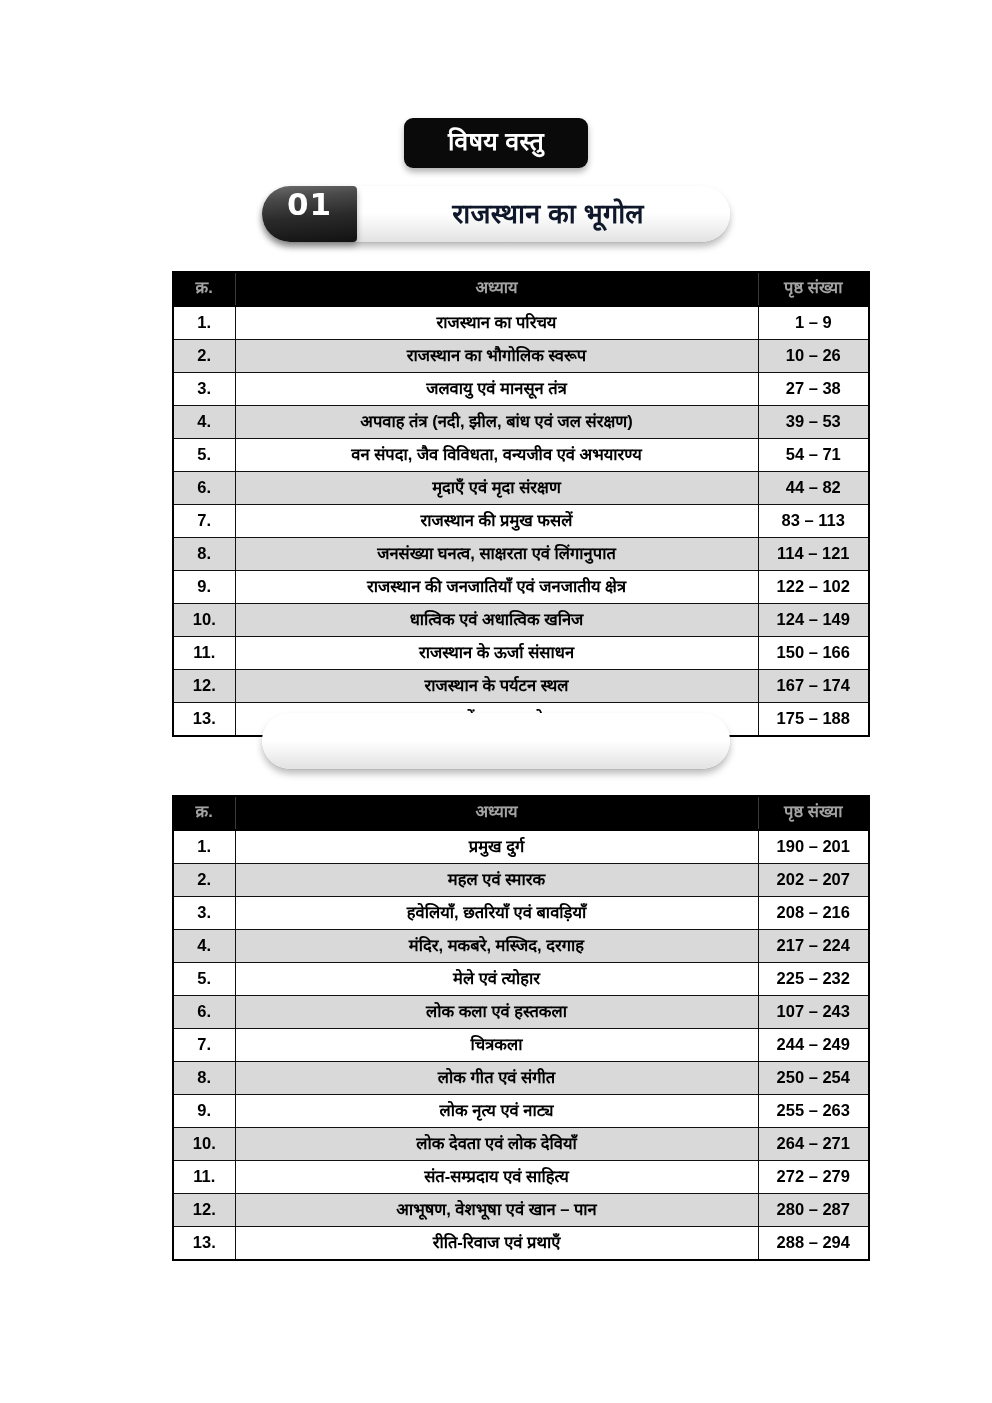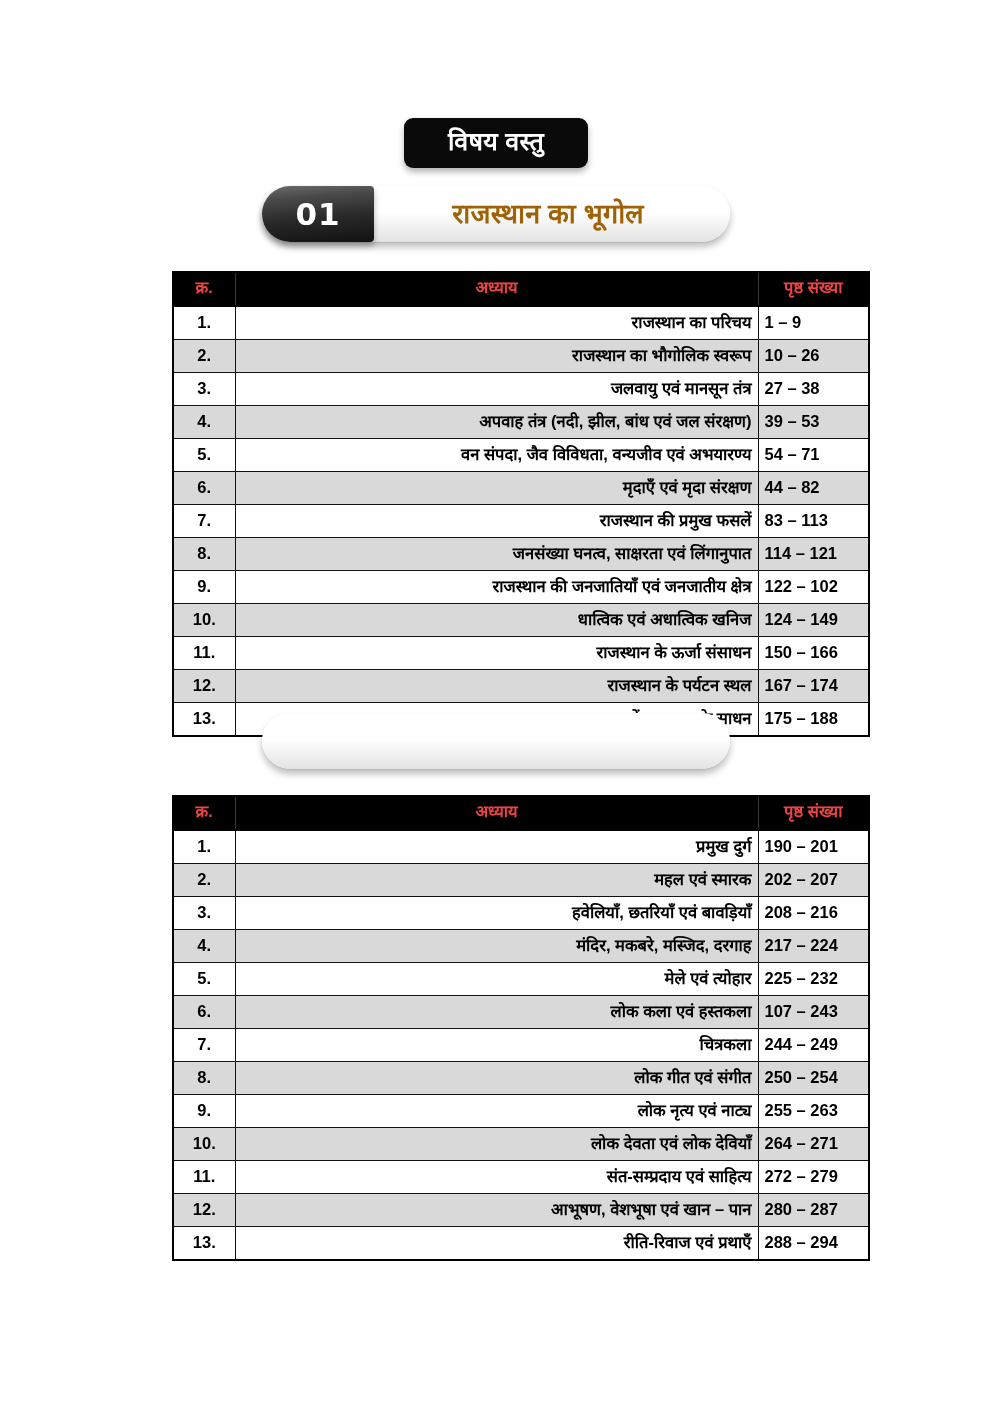--- a/index.html
+++ b/index.html
@@ -65,12 +65,11 @@
     position: absolute;
     left: 0;
     top: 0;
-    width: 112px;
+    width: 95px;
     height: 56px;
     border-radius: 28px 4px 4px 28px;
     background: linear-gradient(175deg, #6d6d6d 0%, #4a4a4a 22%, #2a2a2a 55%, #111111 100%);
     display: flex;
-    align-items: center;
     justify-content: center;
     box-shadow: 0 4px 6px rgba(0,0,0,0.30);
     z-index: 2;

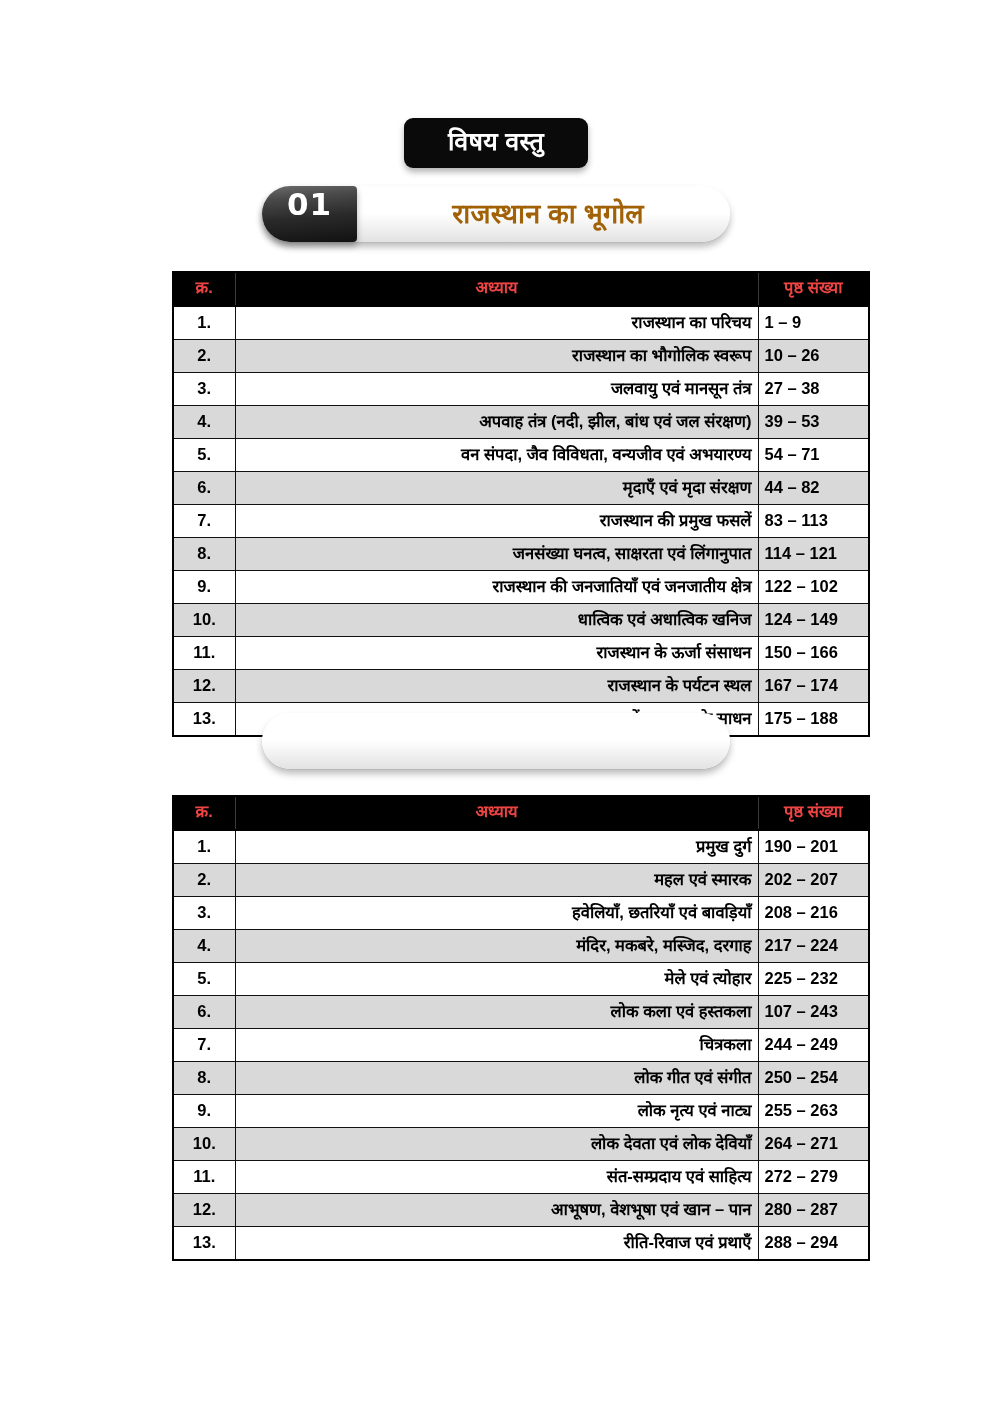--- a/index.html
+++ b/index.html
@@ -93,7 +93,7 @@
     z-index: 3;
     font-size: 27px;
     font-weight: bold;
-    color: #a16207;
+    color: #0f172a;
     letter-spacing: 0.2px;
     white-space: nowrap;
     padding-bottom: 3px;

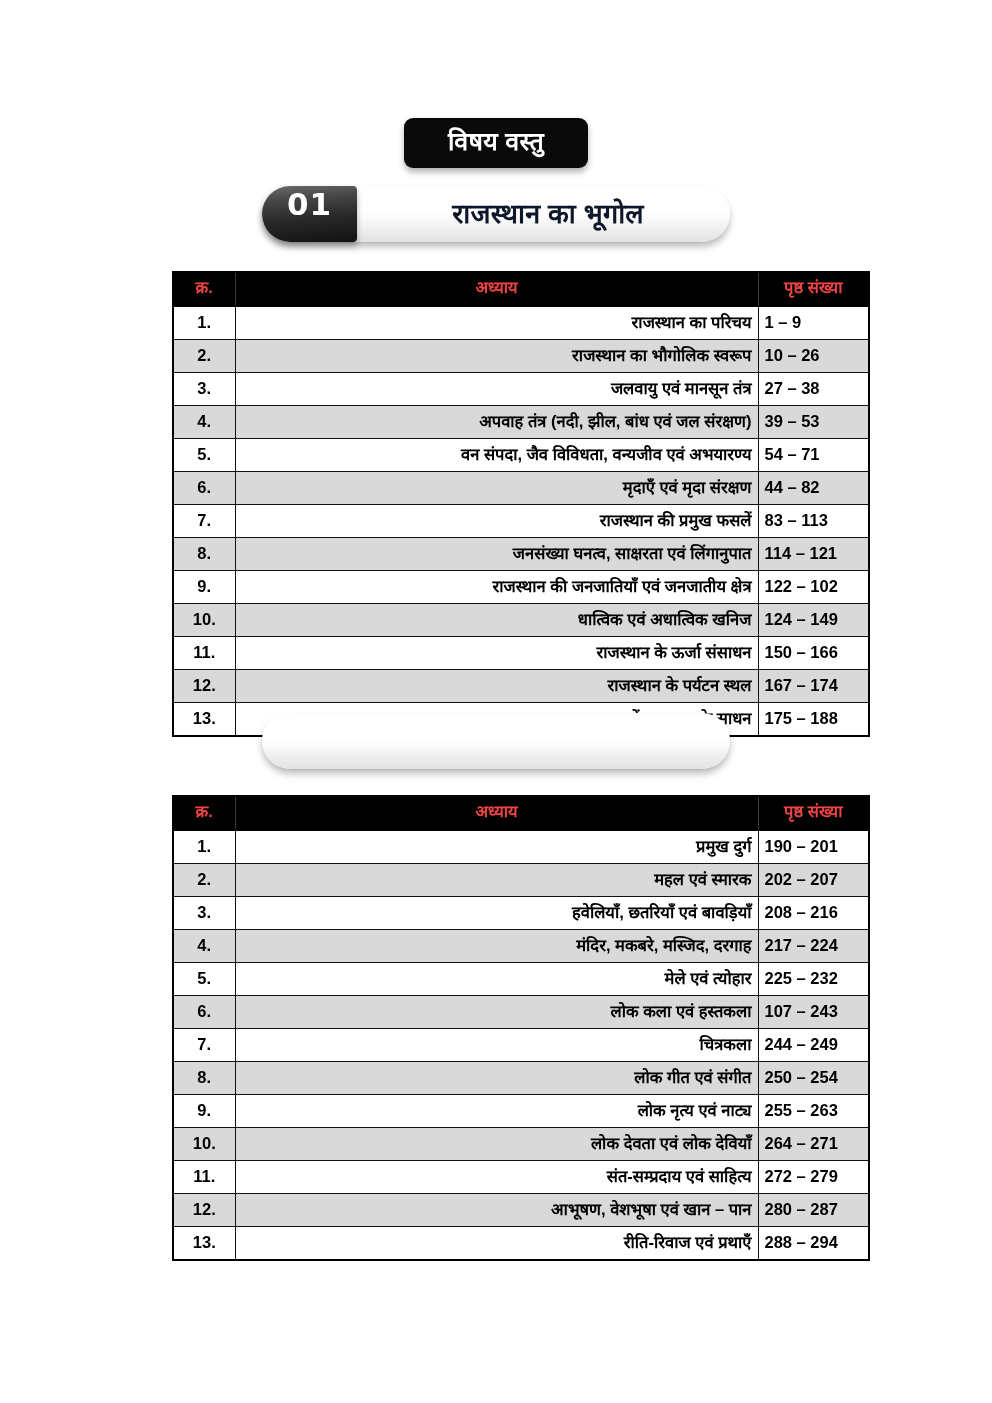--- a/index.html
+++ b/index.html
@@ -115,7 +115,7 @@
 
   .toc-table thead th {
     background: #000000;
-    color: #ef4444;
+    color: #a3a3a3;
     font-weight: bold;
     font-size: 16.5px;
     height: 29px;

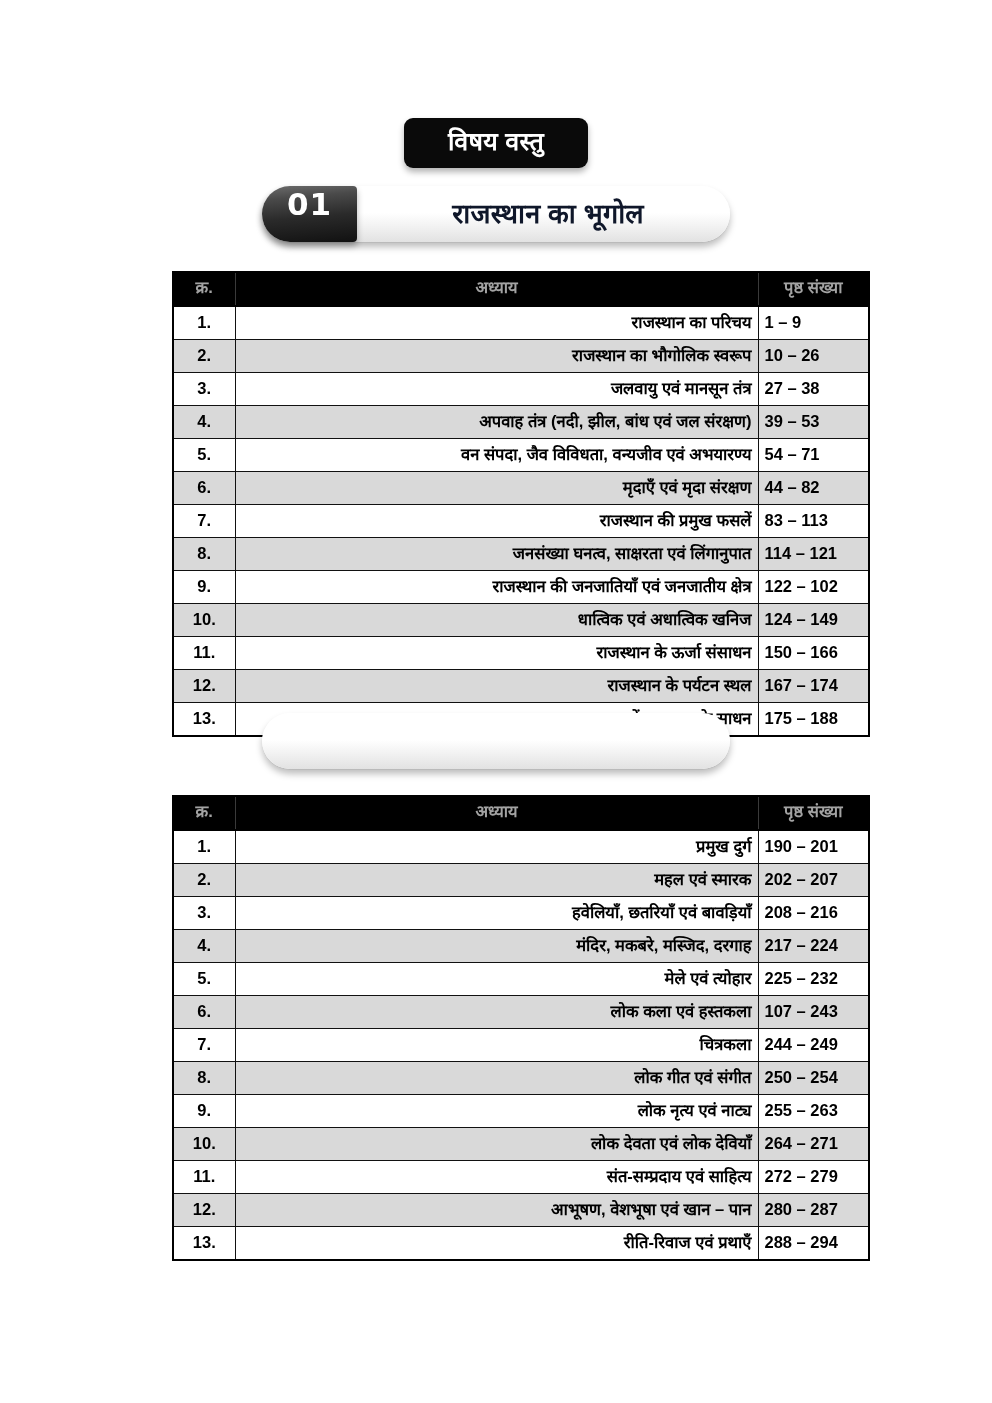--- a/index.html
+++ b/index.html
@@ -142,7 +142,7 @@
   .toc-table tbody tr:nth-child(odd)  td { background: #ffffff; }
 
   td.sr   { text-align: center; border-right: 2px solid #111111; }
-  td.chap { text-align: right; padding-left: 12px; font-weight: bold; margin-top: 17px; }
+  td.chap { text-align: center; padding-left: 12px; font-weight: bold; margin-top: 17px; }
   td.page { }
 
   

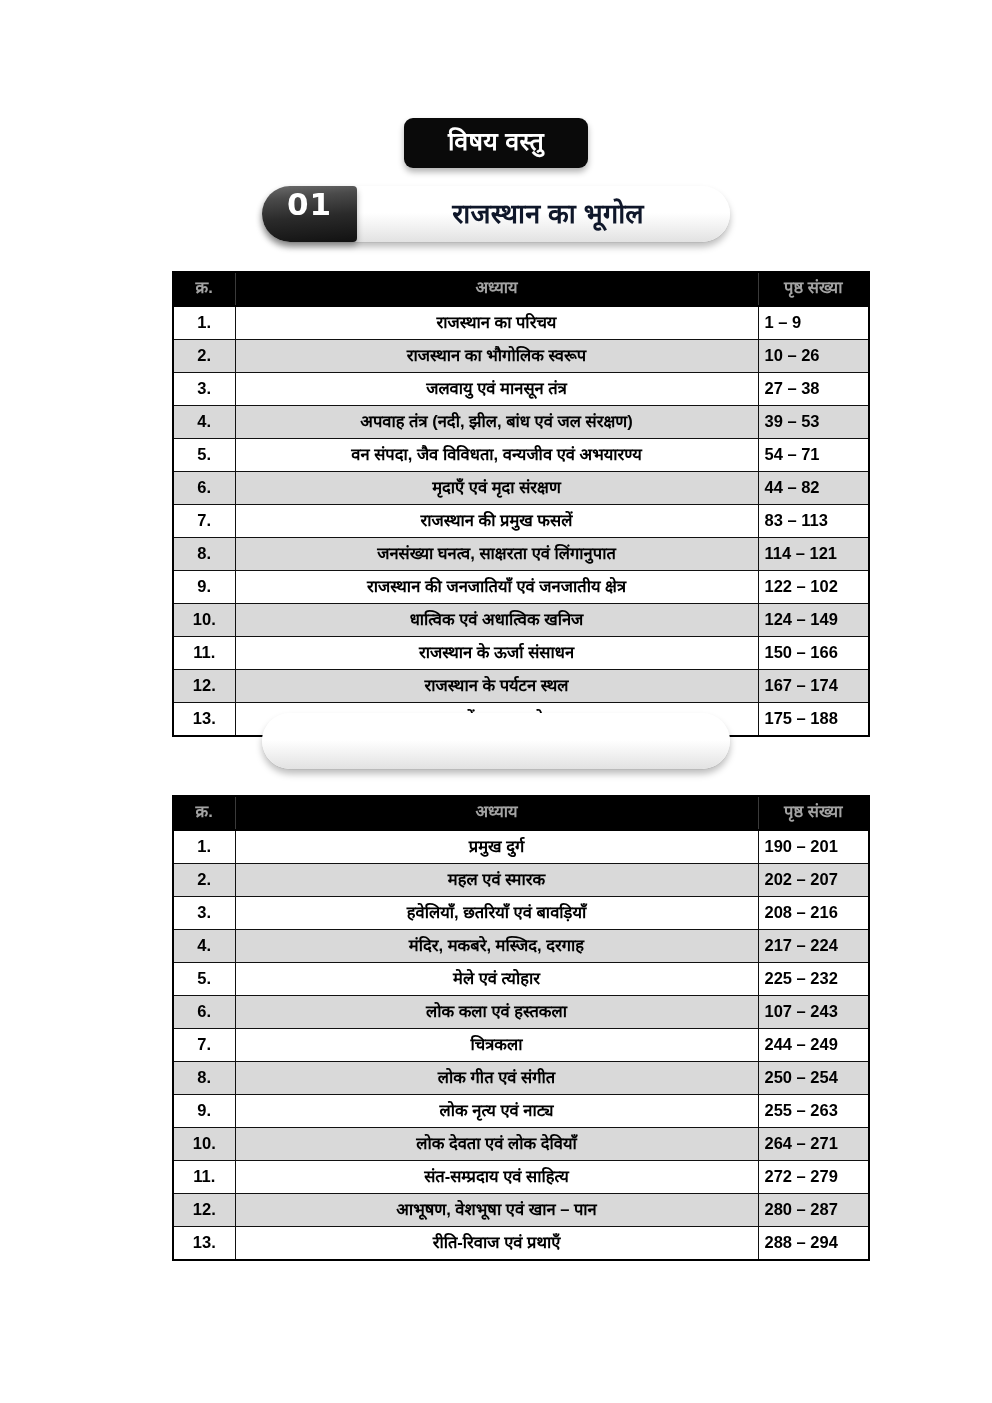--- a/index.html
+++ b/index.html
@@ -143,7 +143,7 @@
 
   td.sr   { text-align: center; border-right: 2px solid #111111; }
   td.chap { text-align: center; padding-left: 12px; font-weight: bold; margin-top: 17px; }
-  td.page { }
+  td.page { text-align: center; }
 
   
   #section-1-banner { left: 262px; top: 186px; width: 468px; }

